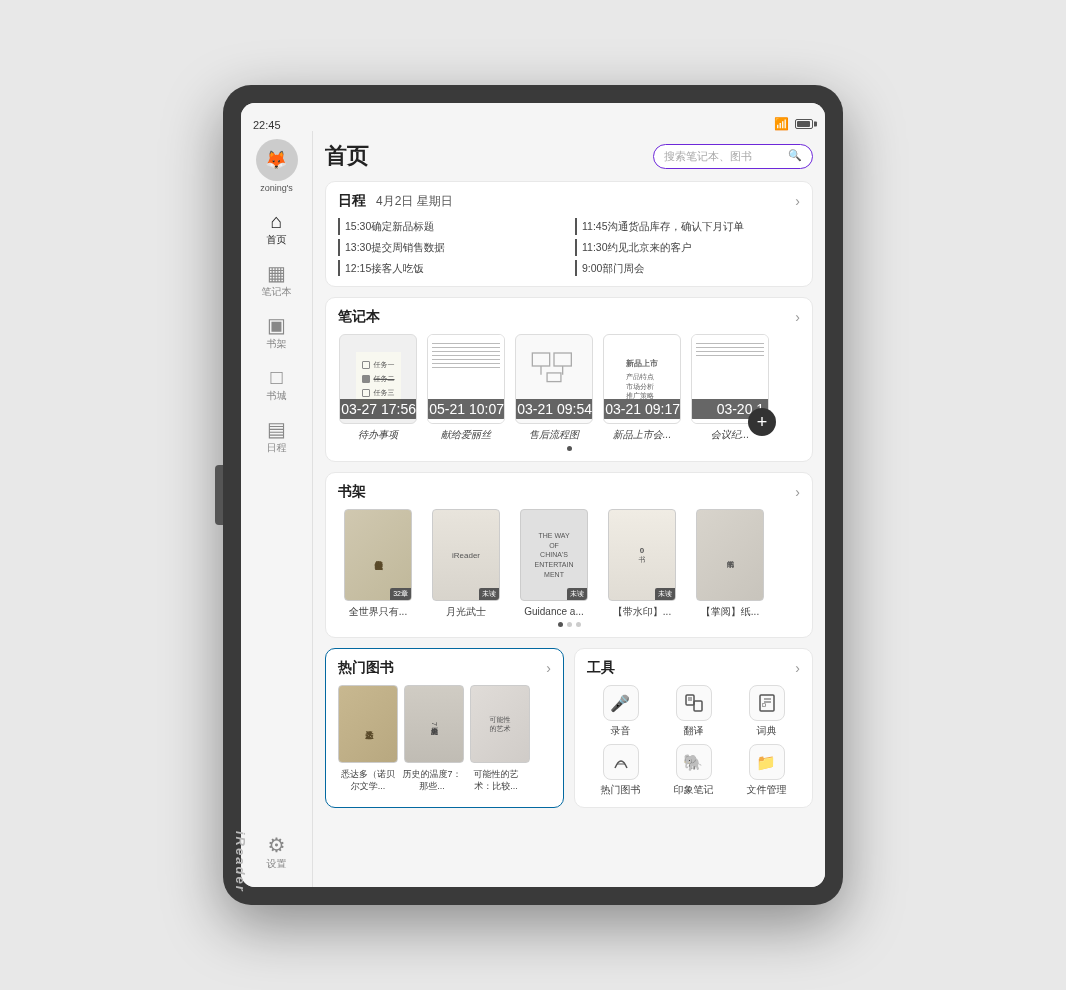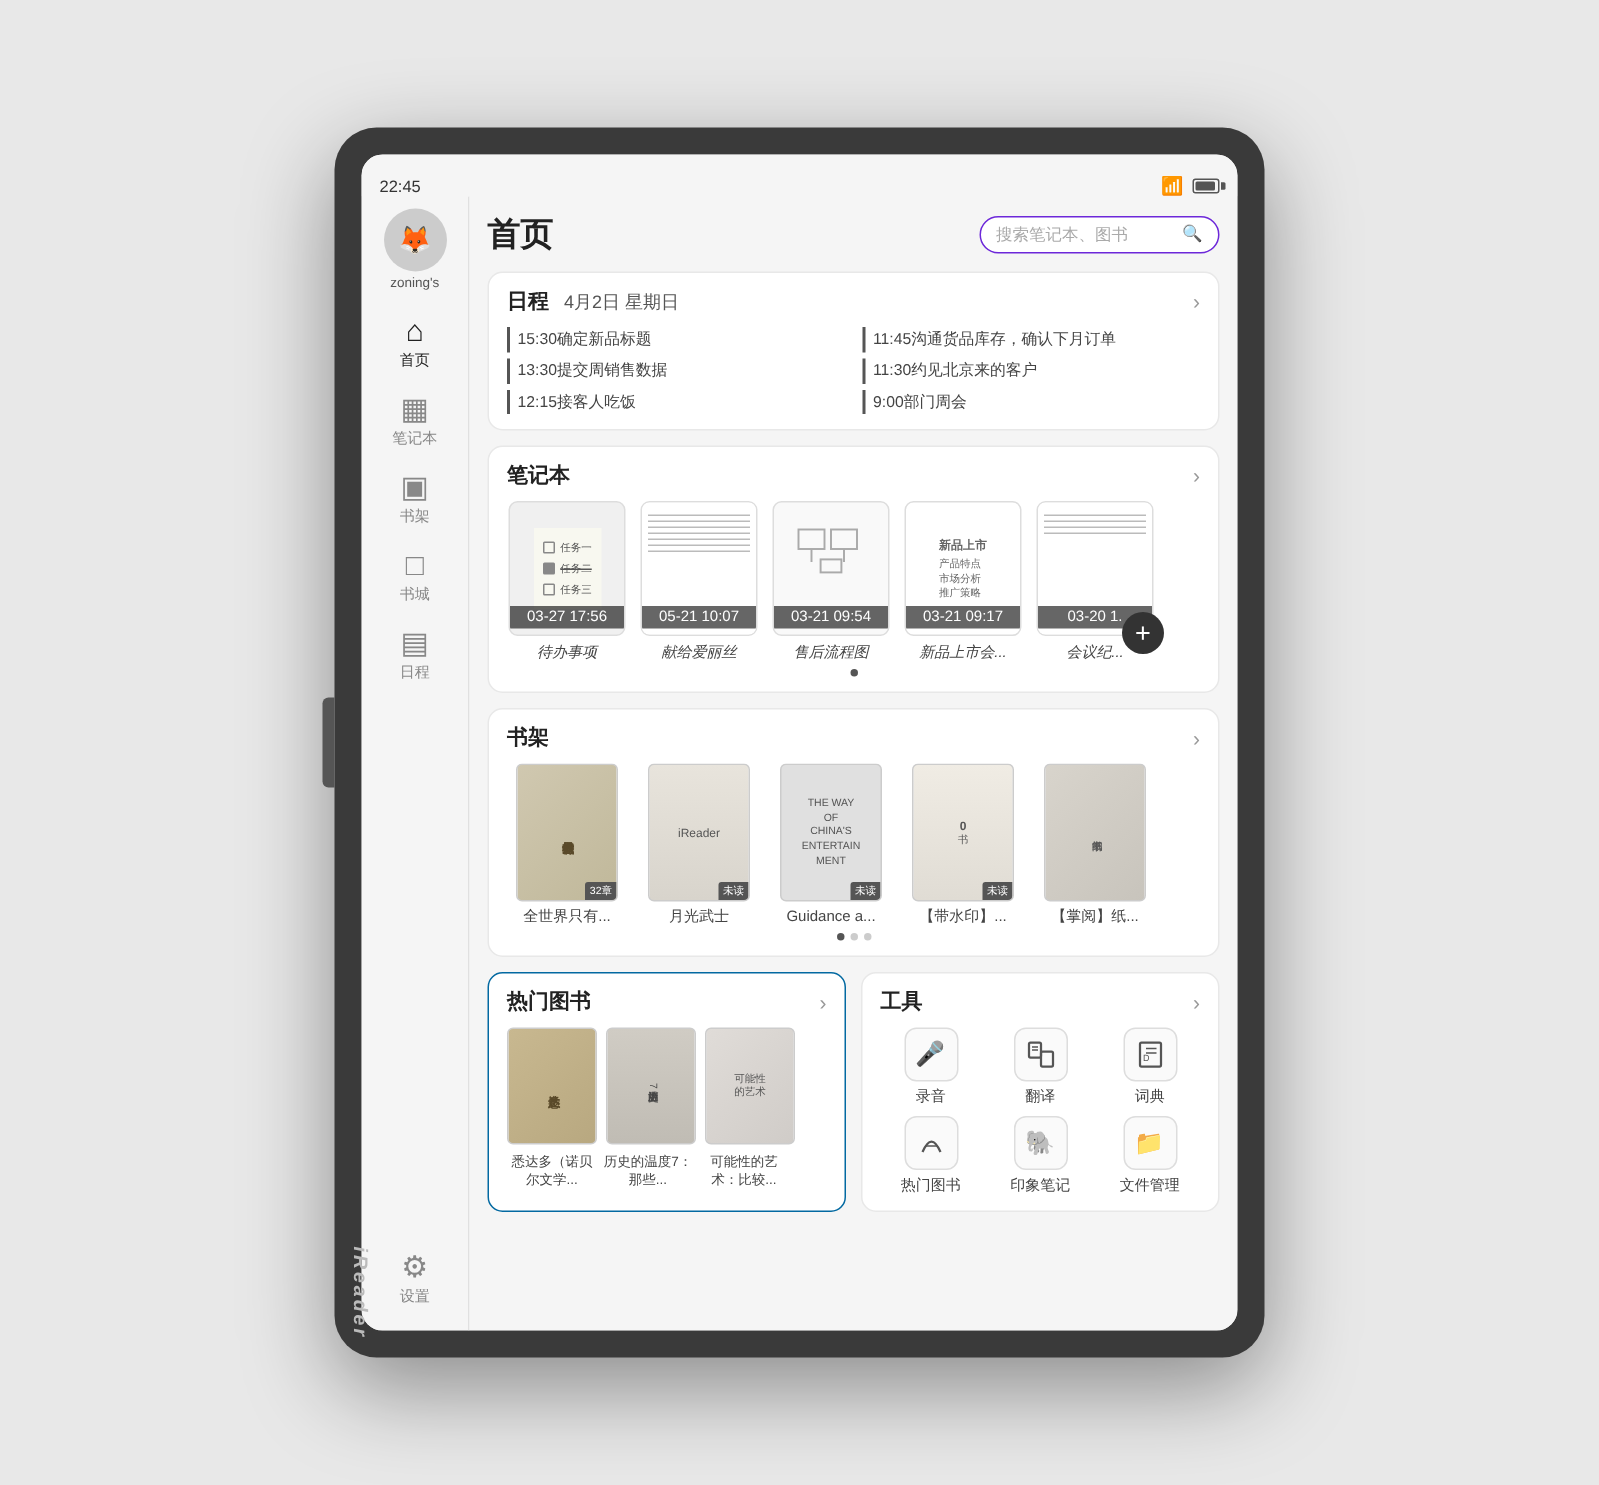--- a/index.html
+++ b/index.html
@@ -208,8 +208,8 @@
       right: 0;
       background: rgba(0,0,0,0.6);
       color: #fff;
-      font-size: 10px;
-      text-align: center;
+      font-size: 14px;
+      text-align: right;
       padding: 2px 0;
     }
     .notebook-name {

